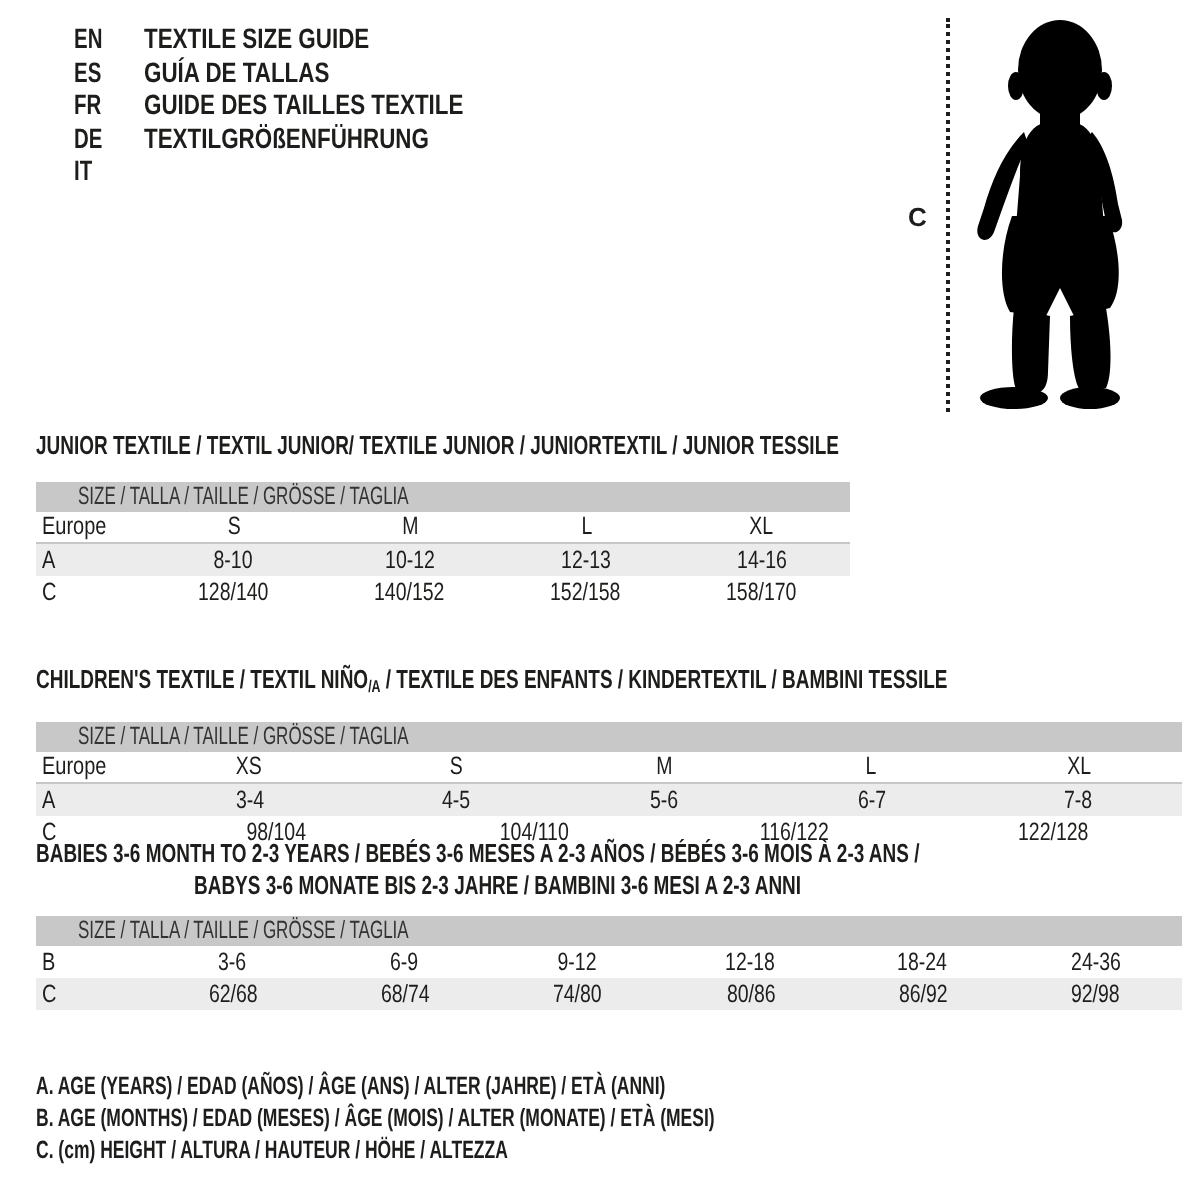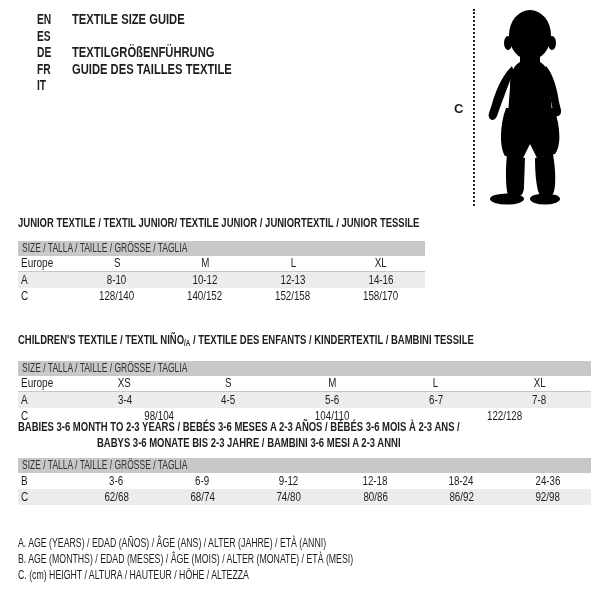--- a/index.html
+++ b/index.html
@@ -57,6 +57,7 @@
   </div>
   <div class="lang-row">
     <span class="lang-code"><span class="cxl">ES</span></span>
+    <span class="lang-label"><span class="cxl">GUÍA DE TALLAS</span></span>
   </div>
   <div class="lang-row">
     <span class="lang-code"><span class="cxl">DE</span></span>

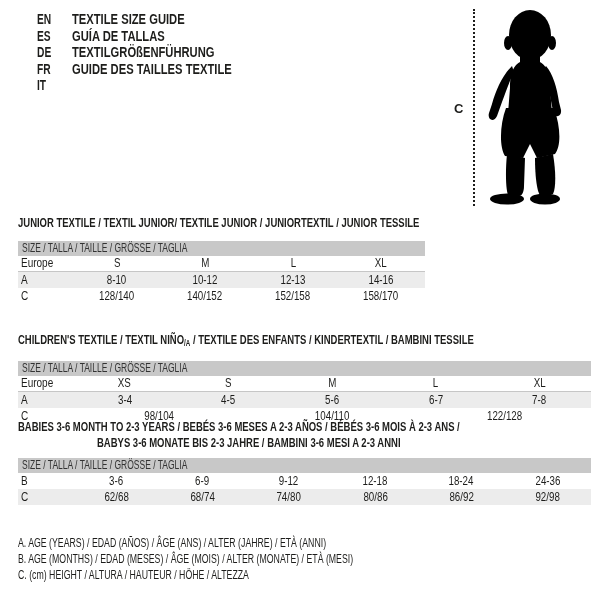--- a/index.html
+++ b/index.html
@@ -60,12 +60,12 @@
     <span class="lang-label"><span class="cxl">GUÍA DE TALLAS</span></span>
   </div>
   <div class="lang-row">
+    <span class="lang-code"><span class="cxl">FR</span></span>
+    <span class="lang-label"><span class="cxl">GUIDE DES TAILLES TEXTILE</span></span>
+  </div>
+  <div class="lang-row">
     <span class="lang-code"><span class="cxl">DE</span></span>
     <span class="lang-label"><span class="cxl">TEXTILGRÖßENFÜHRUNG</span></span>
-  </div>
-  <div class="lang-row">
-    <span class="lang-code"><span class="cxl">FR</span></span>
-    <span class="lang-label"><span class="cxl">GUIDE DES TAILLES TEXTILE</span></span>
   </div>
   <div class="lang-row">
     <span class="lang-code"><span class="cxl">IT</span></span>

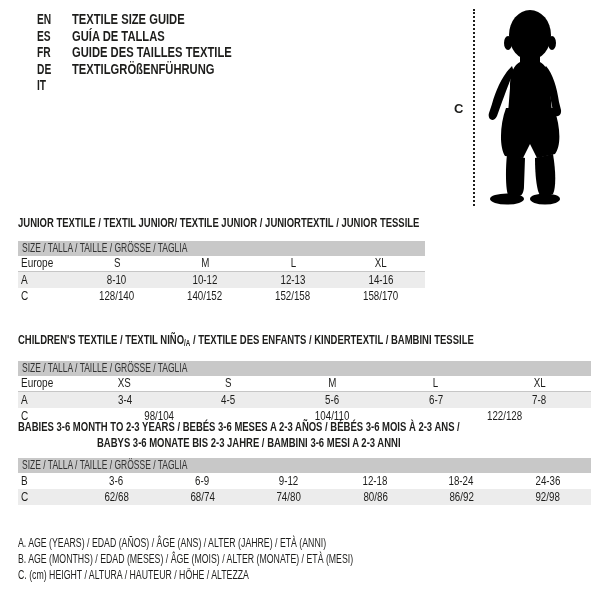--- a/index.html
+++ b/index.html
@@ -29,7 +29,7 @@
   .sec { position:absolute; left:18px; }
   .sec-title { font-size:13px; font-weight:bold; line-height:14px;text-align:center; }
   .t-sub { font-size:8.5px; vertical-align:-2px; }
-  .size-bar { background:#c8c8c8; height:15px; line-height:15.5px; padding-left:4px;
+  .size-bar { background:#c8c8c8; height:15px; line-height:15.5px; padding-left:21px;
     font-size:12.5px; color:#333333; }
   .size-bar .cxl { transform:scaleX(.68); }
   .trow { display:flex; height:16px; line-height:16px; font-size:12.5px; }

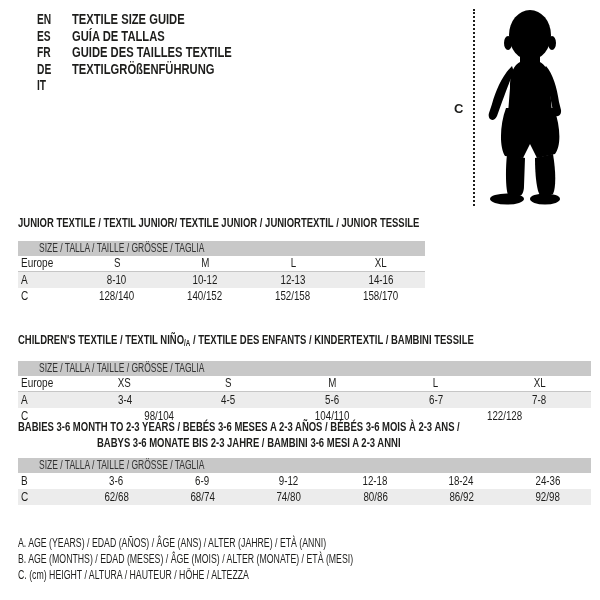--- a/index.html
+++ b/index.html
@@ -147,6 +147,7 @@
       <span class="rlabel"><span class="cxl">C</span></span>
       <span class="cell"><span class="cxc">98/104</span></span>
       <span class="cell"><span class="cxc">104/110</span></span>
+      <span class="cell"><span class="cxc">116/122</span></span>
       <span class="cell"><span class="cxc">122/128</span></span>
     </div>
   </div>

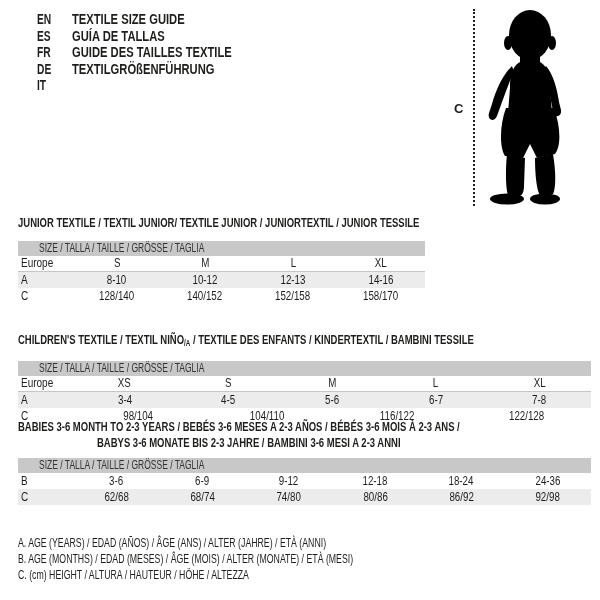--- a/index.html
+++ b/index.html
@@ -44,7 +44,7 @@
 
   
   .notes { position:absolute; left:18px; top:535px; }
-  .note-line { height:16px; line-height:16px; font-size:12.5px; font-weight:normal; }
+  .note-line { height:16px; line-height:16px; font-size:12.5px; font-weight:bold; }
   .note-line .cxl { transform:scaleX(.7); }
 </style>
 </head>

